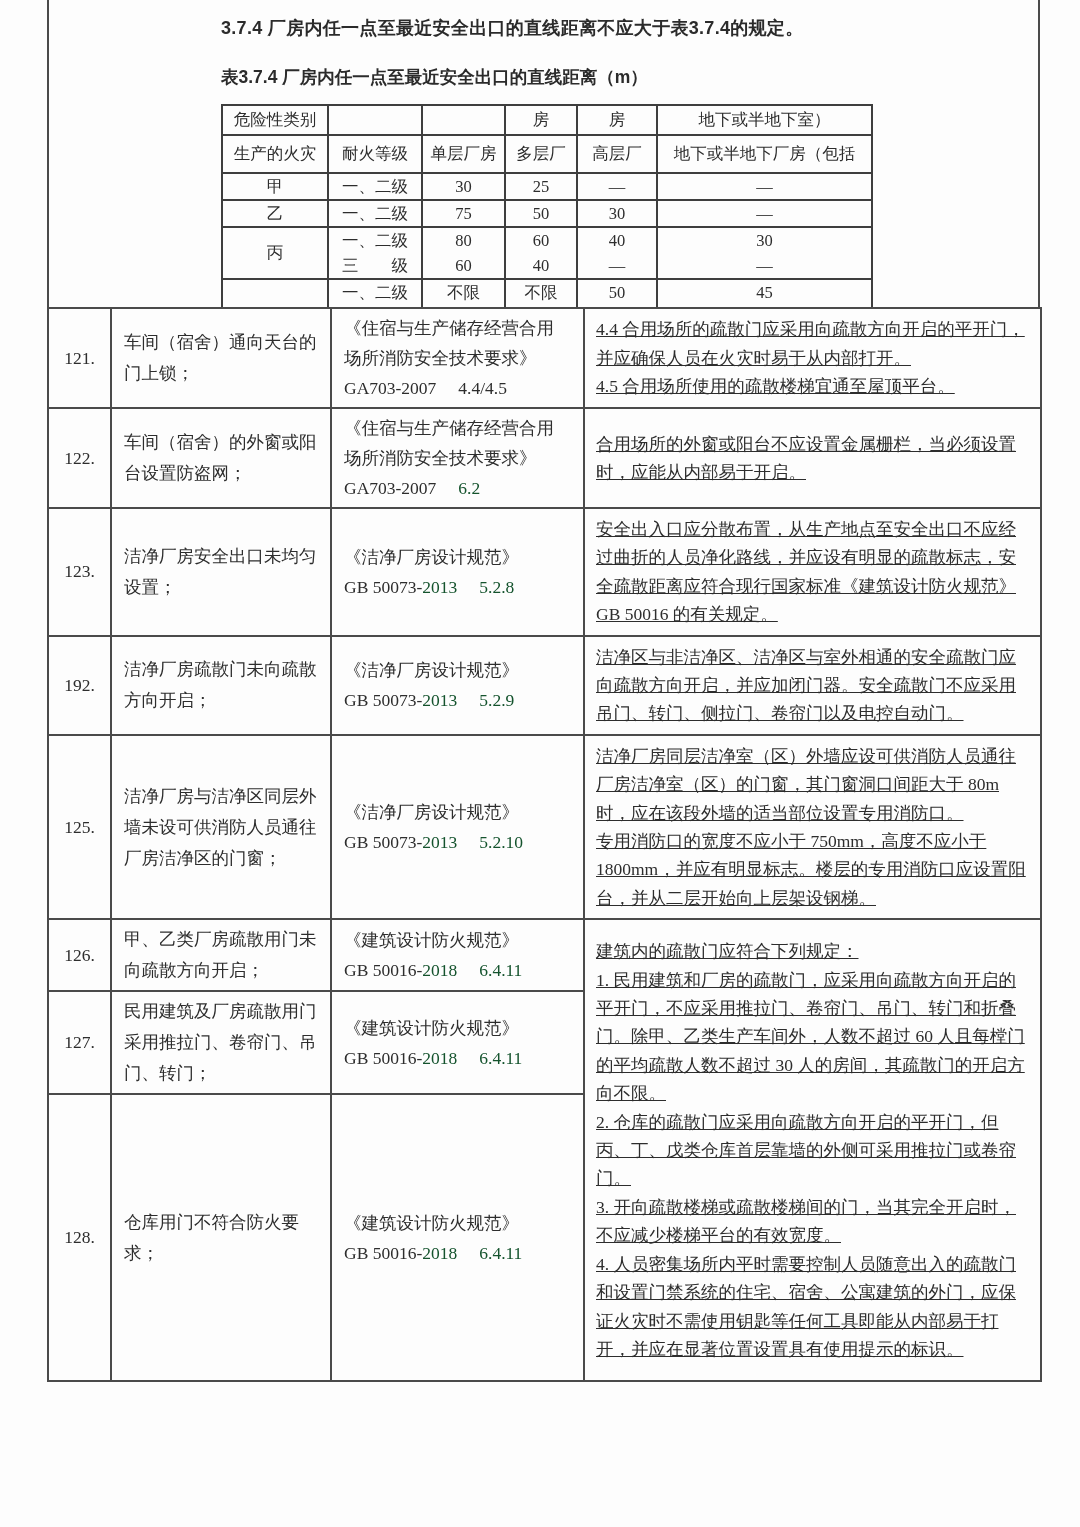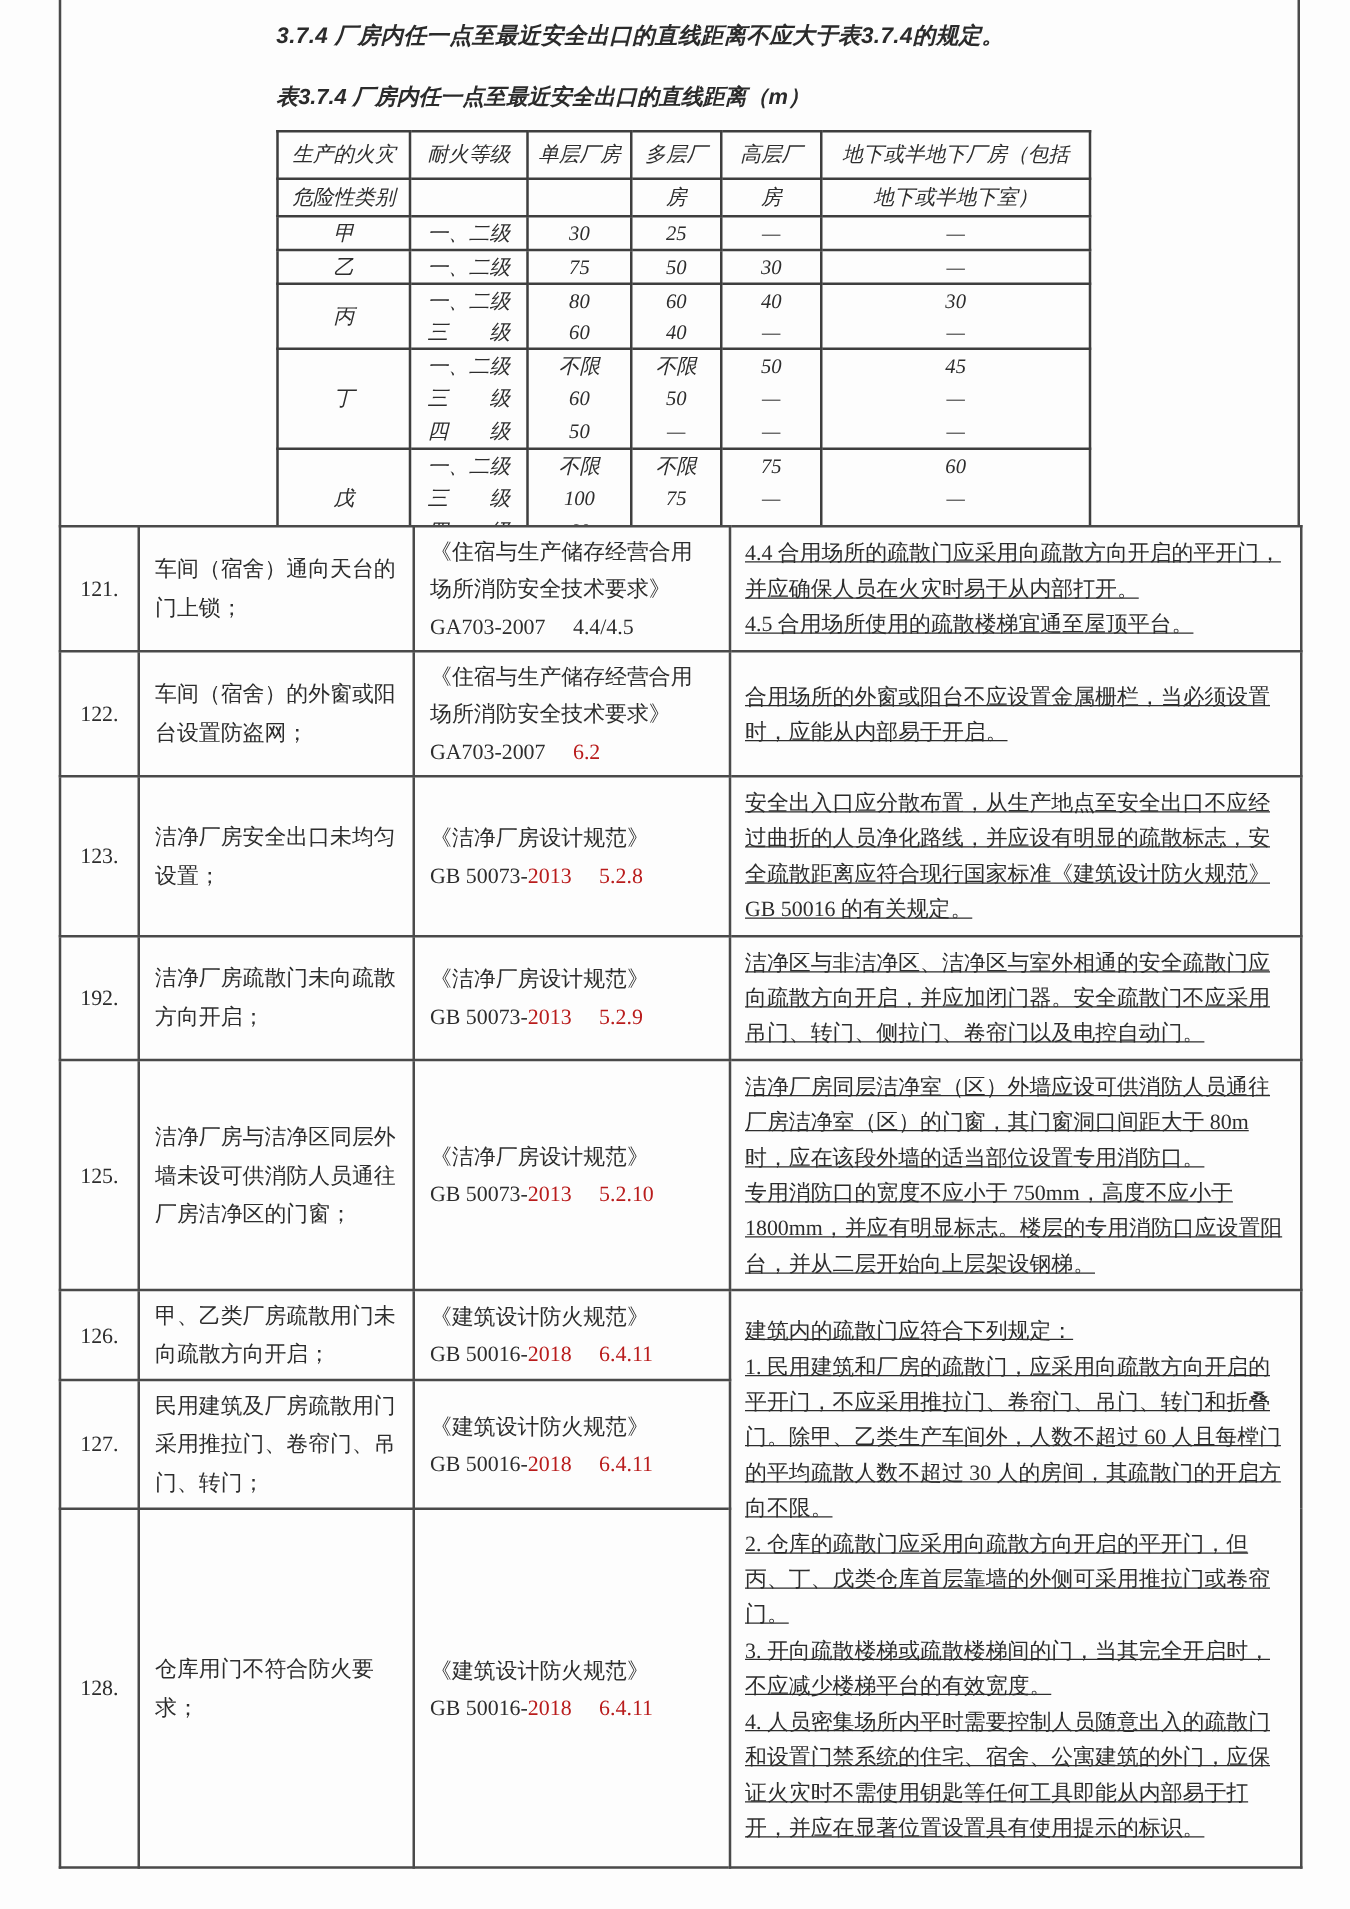--- a/index.html
+++ b/index.html
@@ -17,11 +17,10 @@
   
   .top-cell{
     box-sizing:border-box;
-    height:420px;
+    height:307px;
     border-left:2px solid #4a4a4a;
     border-right:2px solid #4a4a4a;
     overflow:hidden;
-    font-style:italic;
   }
   .sec-heading{
     margin:16px 0 0 172px;

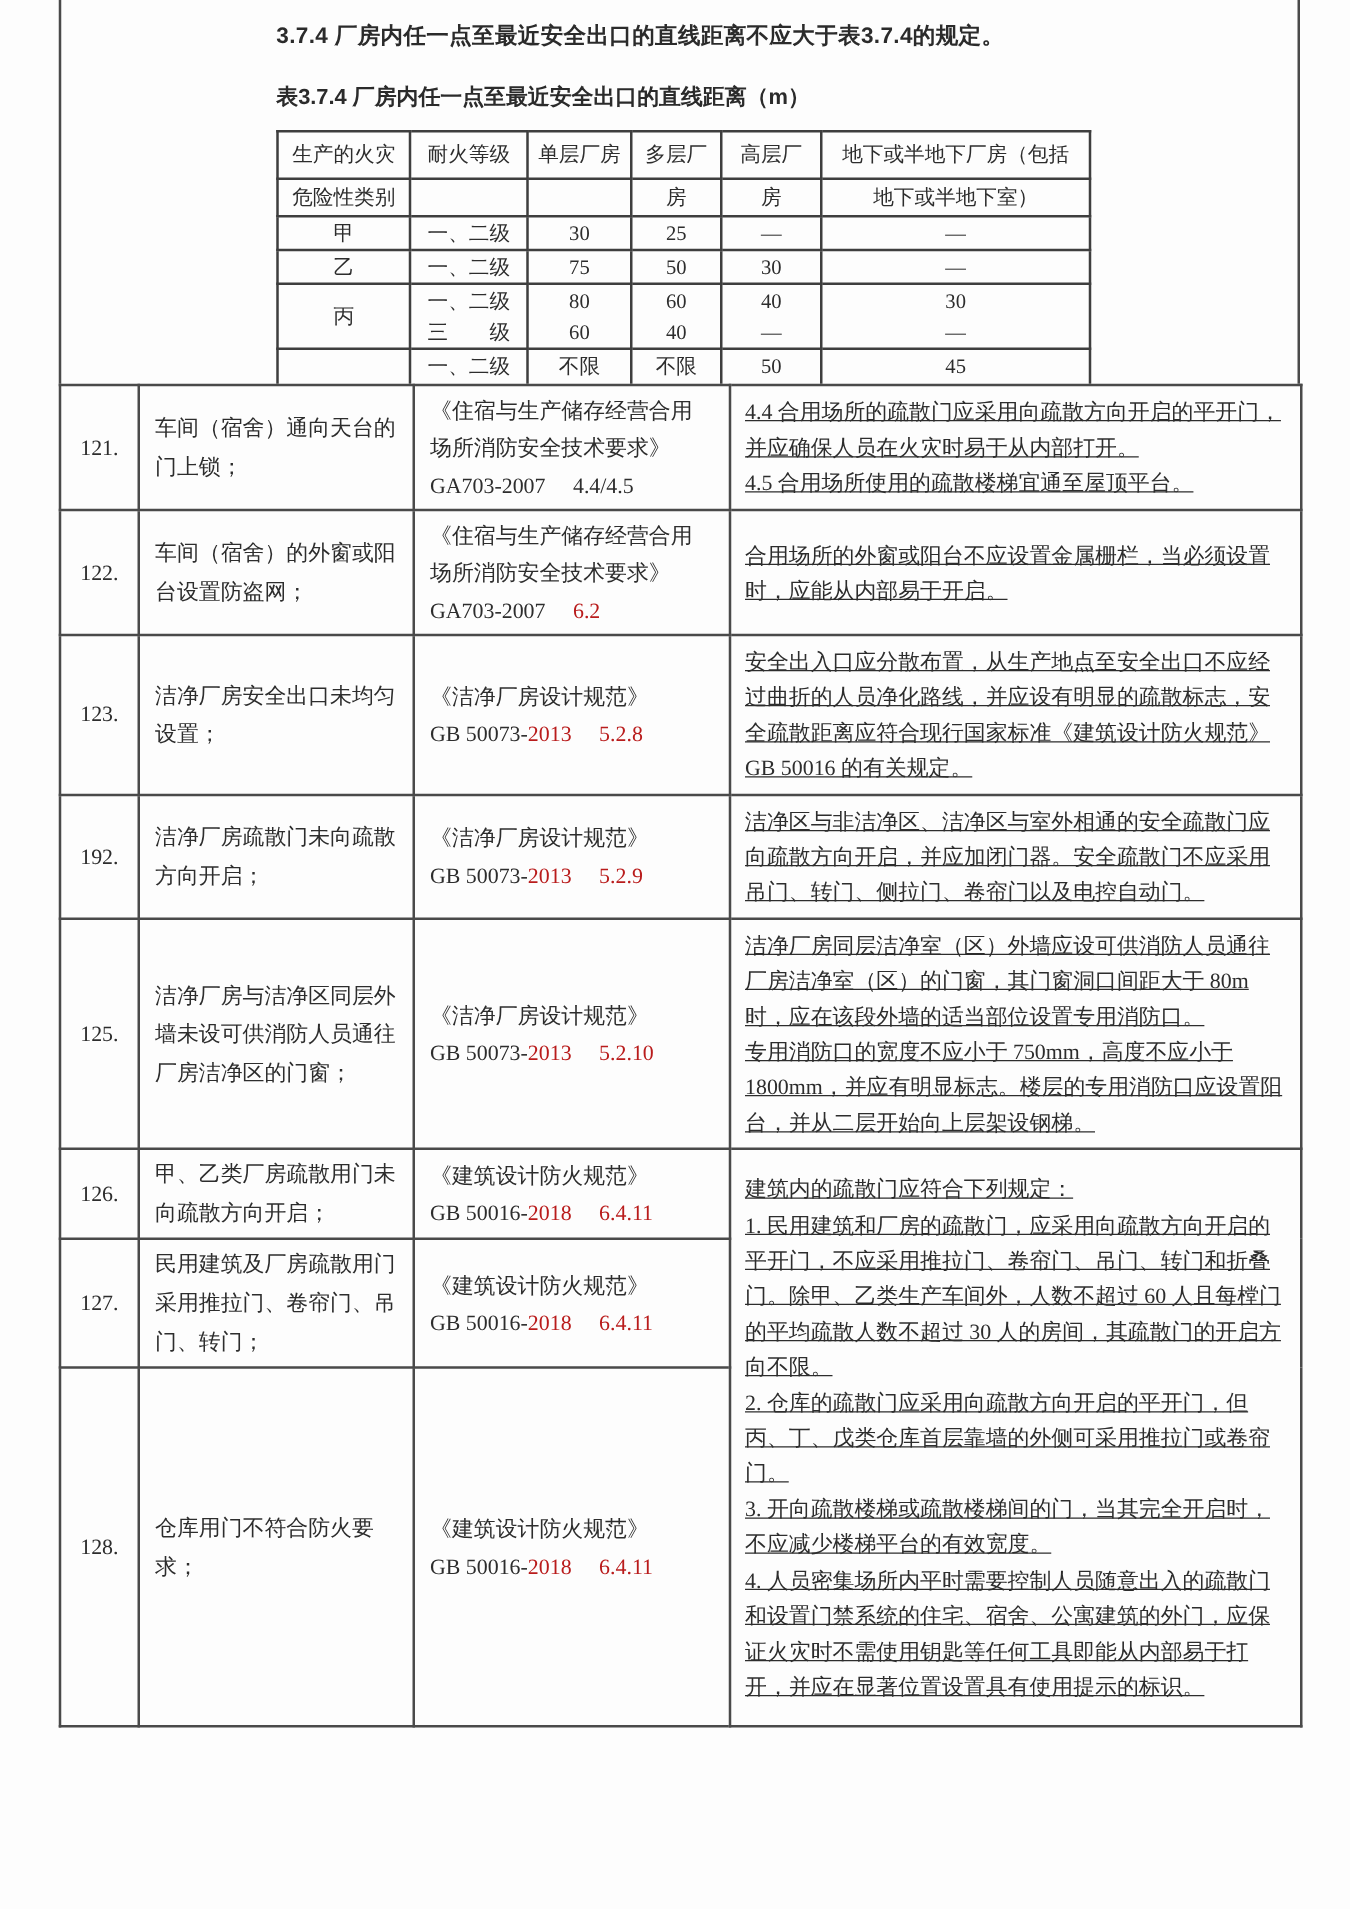--- a/index.html
+++ b/index.html
@@ -87,6 +87,14 @@
           <col style="width:215px">
       </colgroup>
       <tbody id="dist-body">
+          <tr style="height: 30px;">
+            <td>危险性类别</td>
+            <td></td>
+            <td></td>
+            <td>房</td>
+            <td>房</td>
+            <td>地下或半地下室）</td>
+          </tr>
           <tr style="height: 38px;">
             <td>生产的火灾</td>
             <td>耐火等级</td>
@@ -94,14 +102,6 @@
             <td>多层厂</td>
             <td>高层厂</td>
             <td>地下或半地下厂房（包括</td>
-          </tr>
-          <tr style="height: 30px;">
-            <td>危险性类别</td>
-            <td></td>
-            <td></td>
-            <td>房</td>
-            <td>房</td>
-            <td>地下或半地下室）</td>
           </tr>
           <tr style="height: 25px;">
             <td>甲</td>

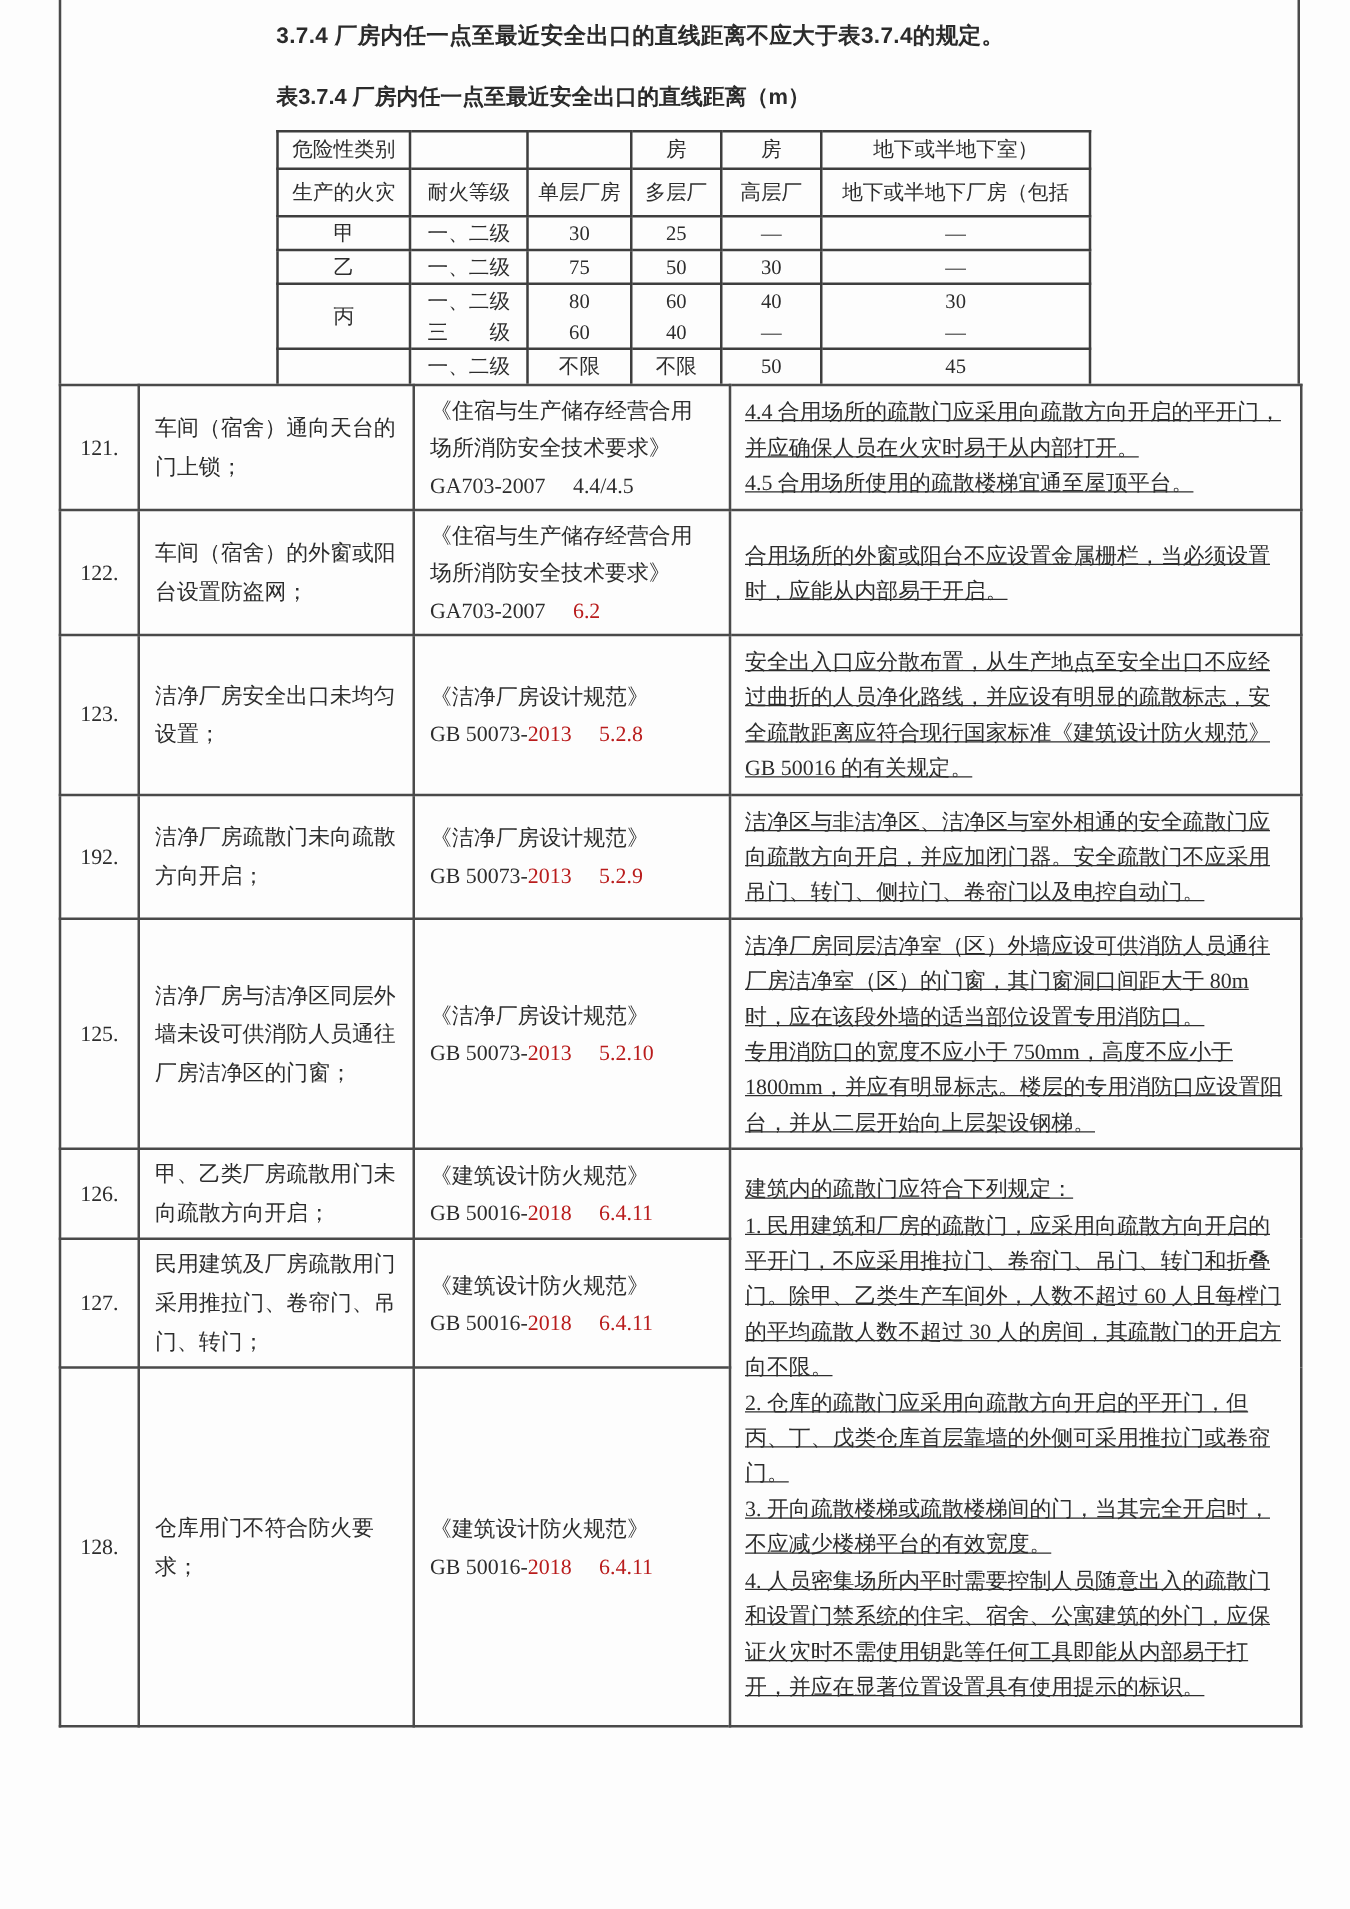--- a/index.html
+++ b/index.html
@@ -67,7 +67,7 @@
   td.std-cell{padding:4px 12px;line-height:30px;text-align:left;}
   td.req-cell{padding:6px 11px;line-height:28.4px;text-align:left;}
   .clause{display:inline-block;margin-left:22px;}
-  .red{color:#b91c1c;}
+  .red{color:#14532d;}
   .req-p{display:block;text-decoration:underline;}
 </style>
 </head>

